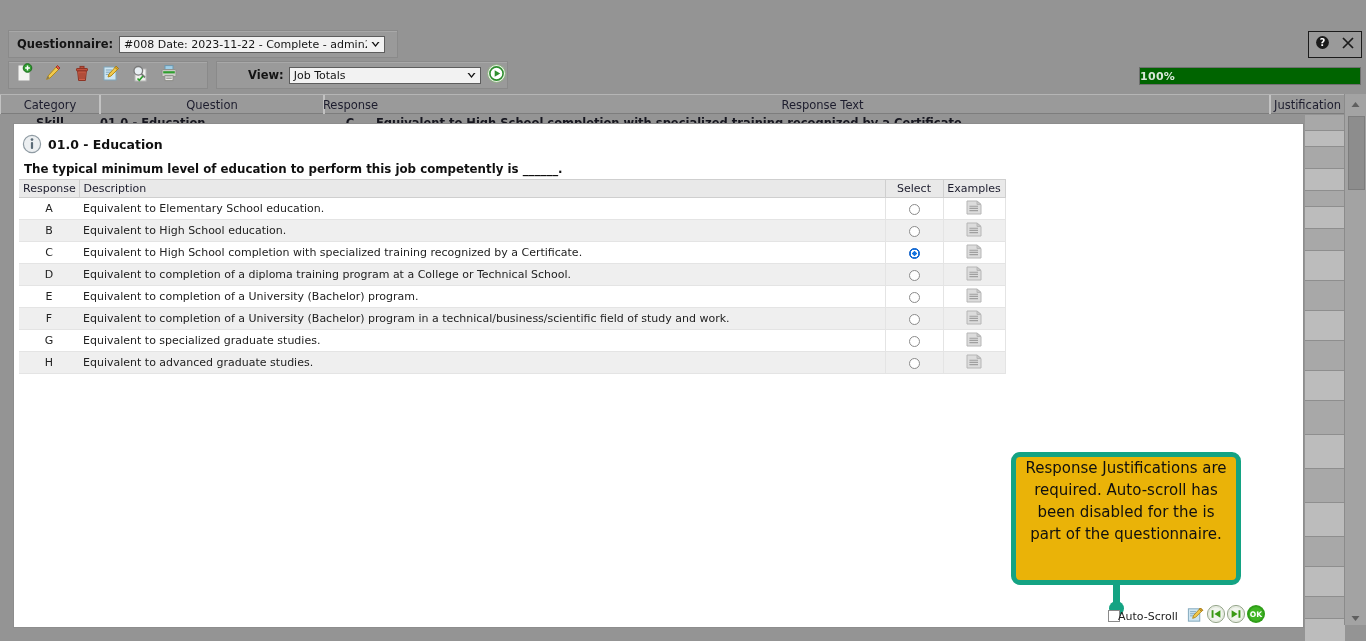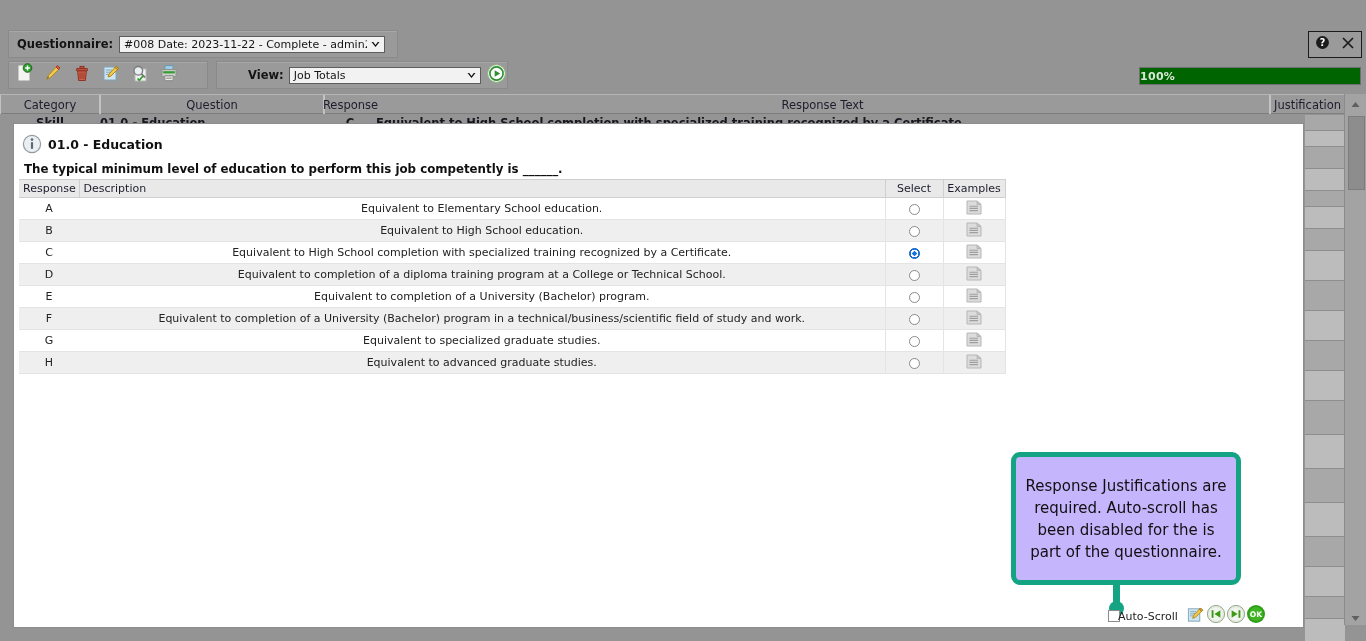--- a/index.html
+++ b/index.html
@@ -209,7 +209,6 @@
     padding: 0 4px;
     box-sizing: border-box;
     background: #ffffff;
-    text-align: center;
   }
   .rtable tr.alt td { background: #efefef; }
   .rtable td.c-resp { text-align: center; width: 60px; }

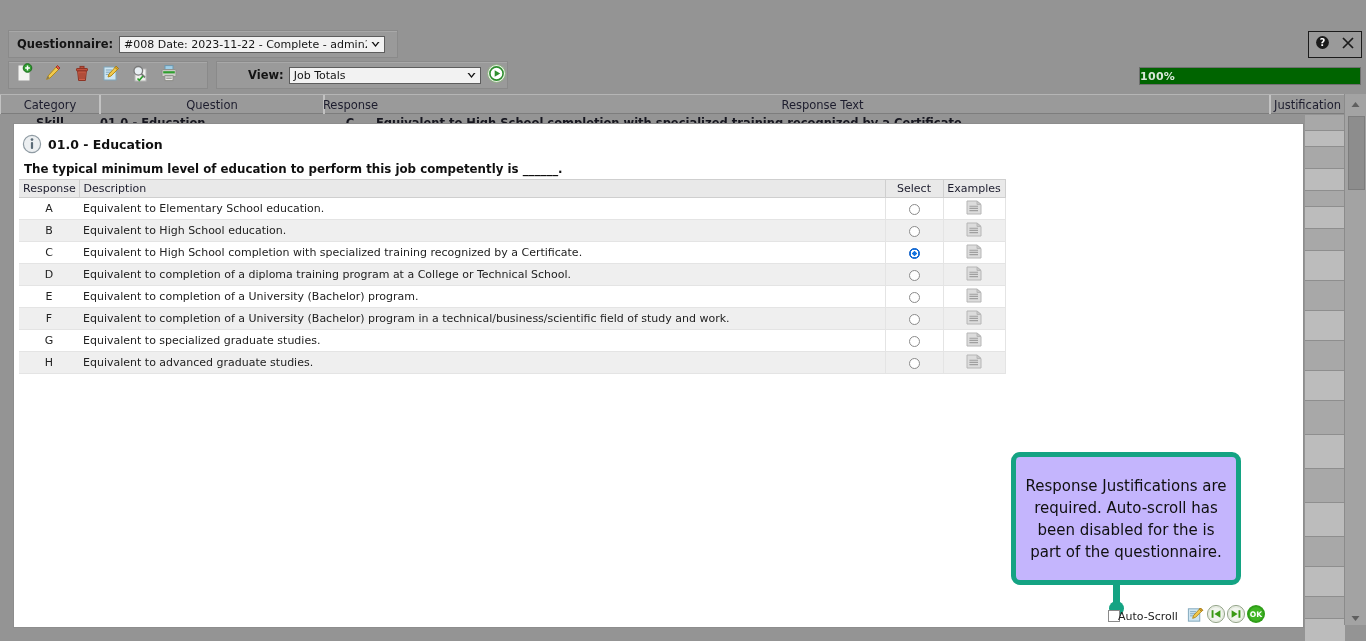--- a/index.html
+++ b/index.html
@@ -242,11 +242,11 @@
   .callout {
     position: absolute; left: 1011px; top: 452px;
     width: 230px; height: 133px;
-    background: #c4b5fd;
+    background: #eab308;
     border: 5px solid #14a383;
     border-radius: 9px;
     box-sizing: border-box;
-    display: flex; align-items: center; justify-content: center;
+    display: flex; justify-content: center;
     text-align: center;
   }
   .callout-text {

